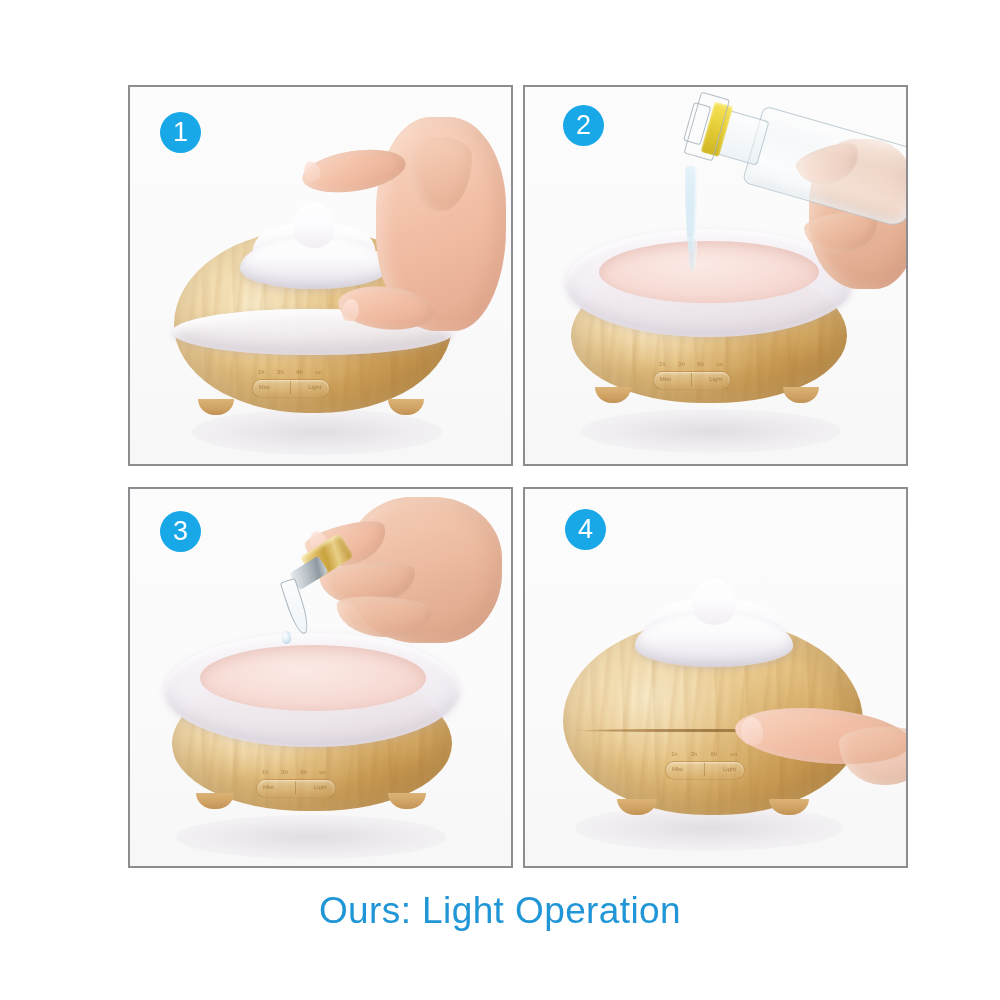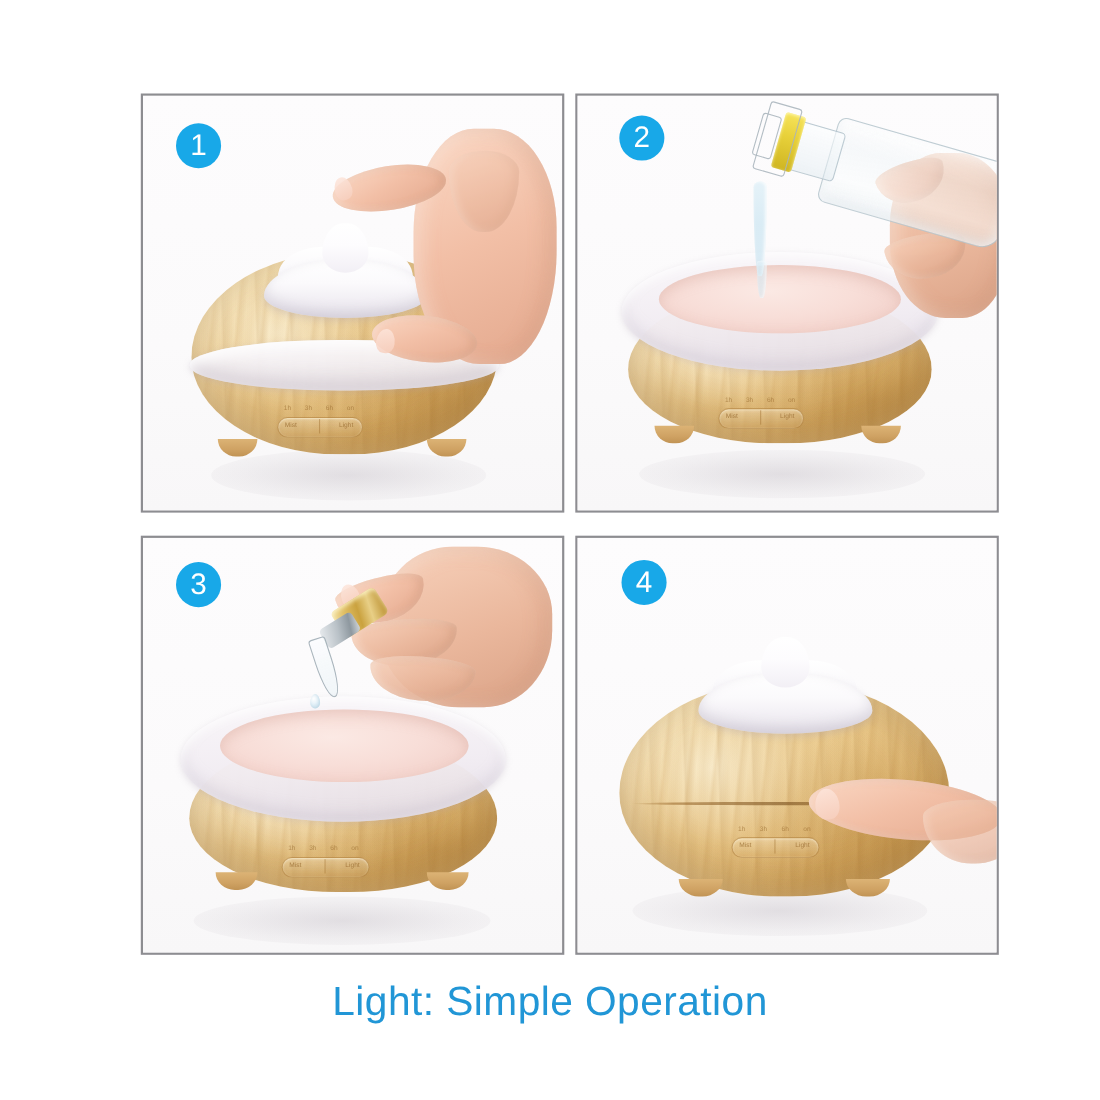--- a/index.html
+++ b/index.html
@@ -585,7 +585,7 @@
 
   </div>
 
-  <div id="caption">Light: Simple Operation</div>
+  <div id="caption">Ours: Light Operation</div>
 
 </div>
 

